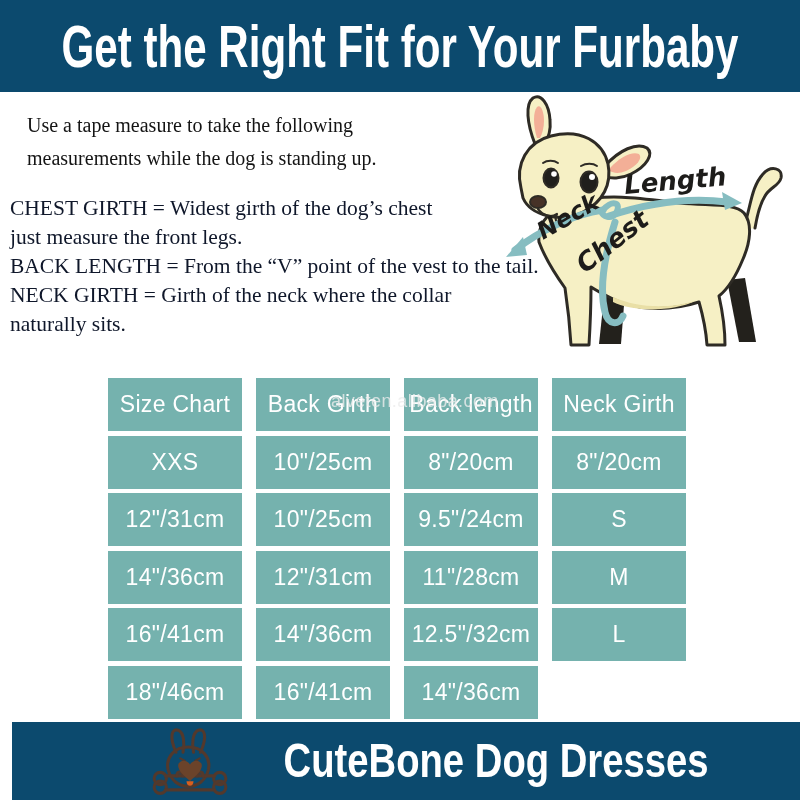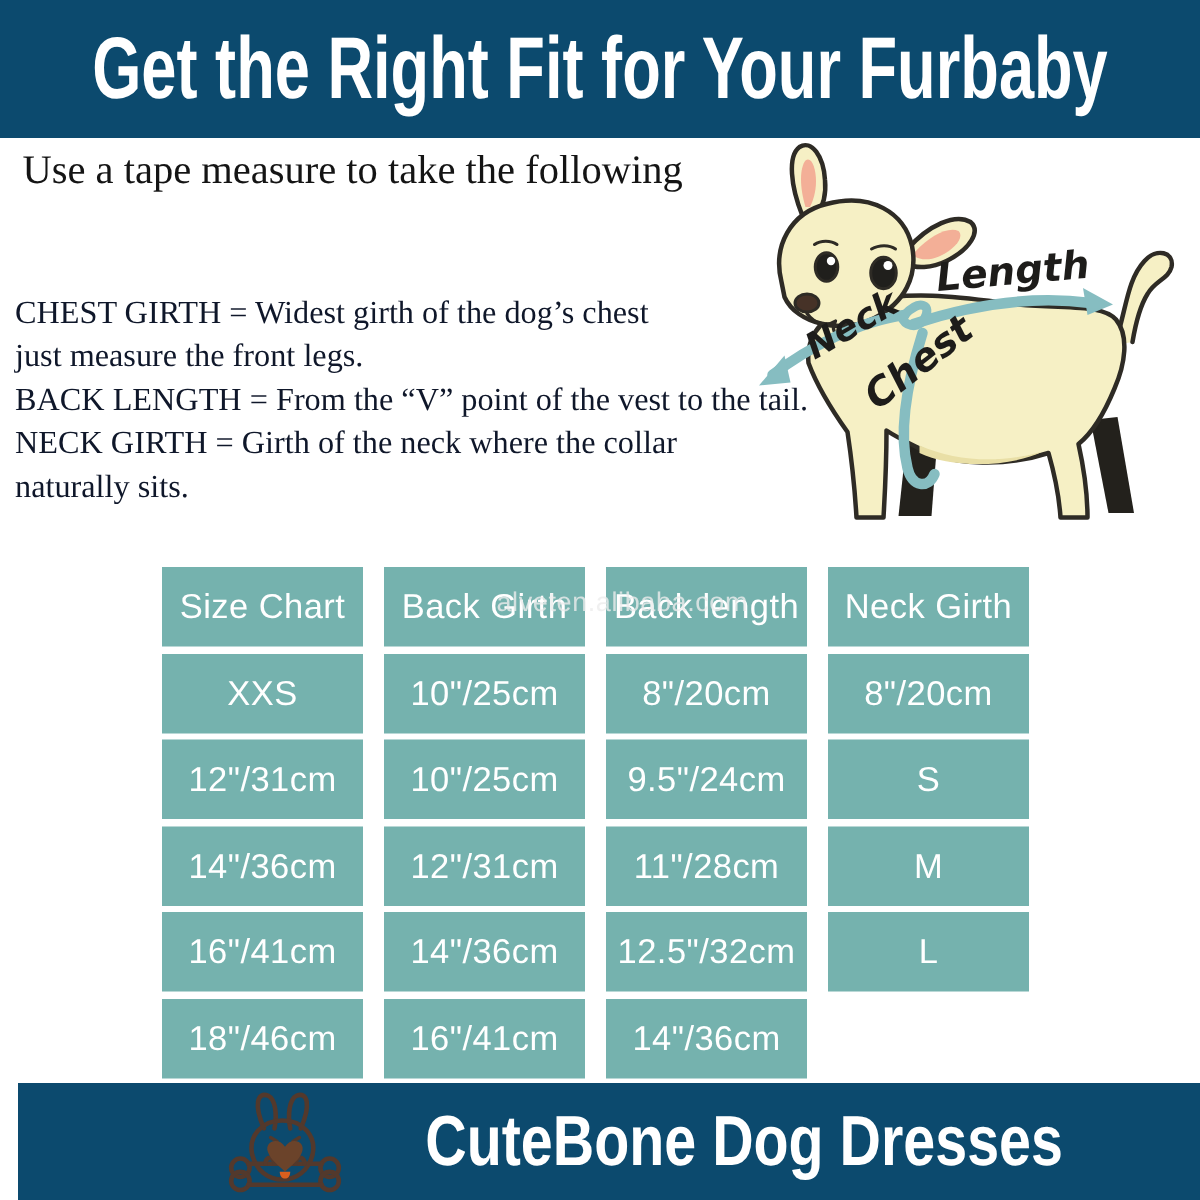--- a/index.html
+++ b/index.html
@@ -22,8 +22,8 @@
 
   
   .intro {
-    position:absolute; left:15px; top:97px; margin:0;
-    font-family:"Liberation Serif", serif; font-size:27px; line-height:33px; color:#141414;
+    position:absolute; left:15px; top:97px; margin:12px;
+    font-family:"Liberation Serif", serif; font-size:20px; line-height:33px; color:#141414;
   }
   .defs {
     position:absolute; left:10px; top:194px;

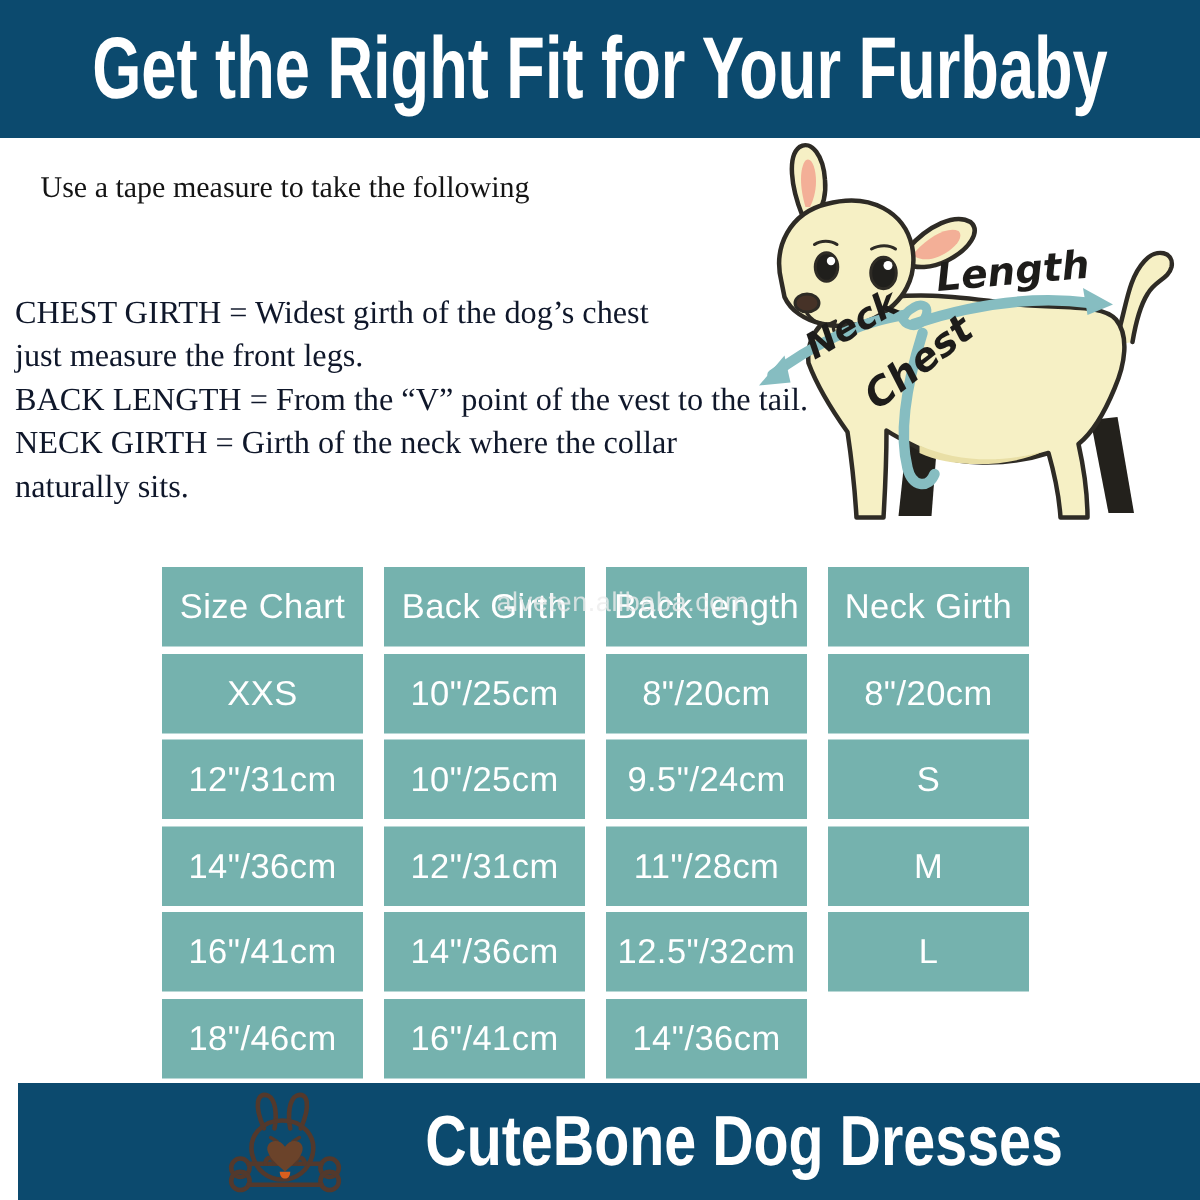--- a/index.html
+++ b/index.html
@@ -68,7 +68,7 @@
     <h1 class="page-title">Get the Right Fit for Your Furbaby</h1>
   </header>
 
-  <p class="intro"><span>Use a tape measure to take the following</span><br></p>
+  <p class="intro"><span>Use a tape measure to take the following</span><br><span>measurements while the dog is standing up.</span></p>
 
   <div class="defs">
     <div>CHEST GIRTH =  Widest girth of the dog’s chest</div>

